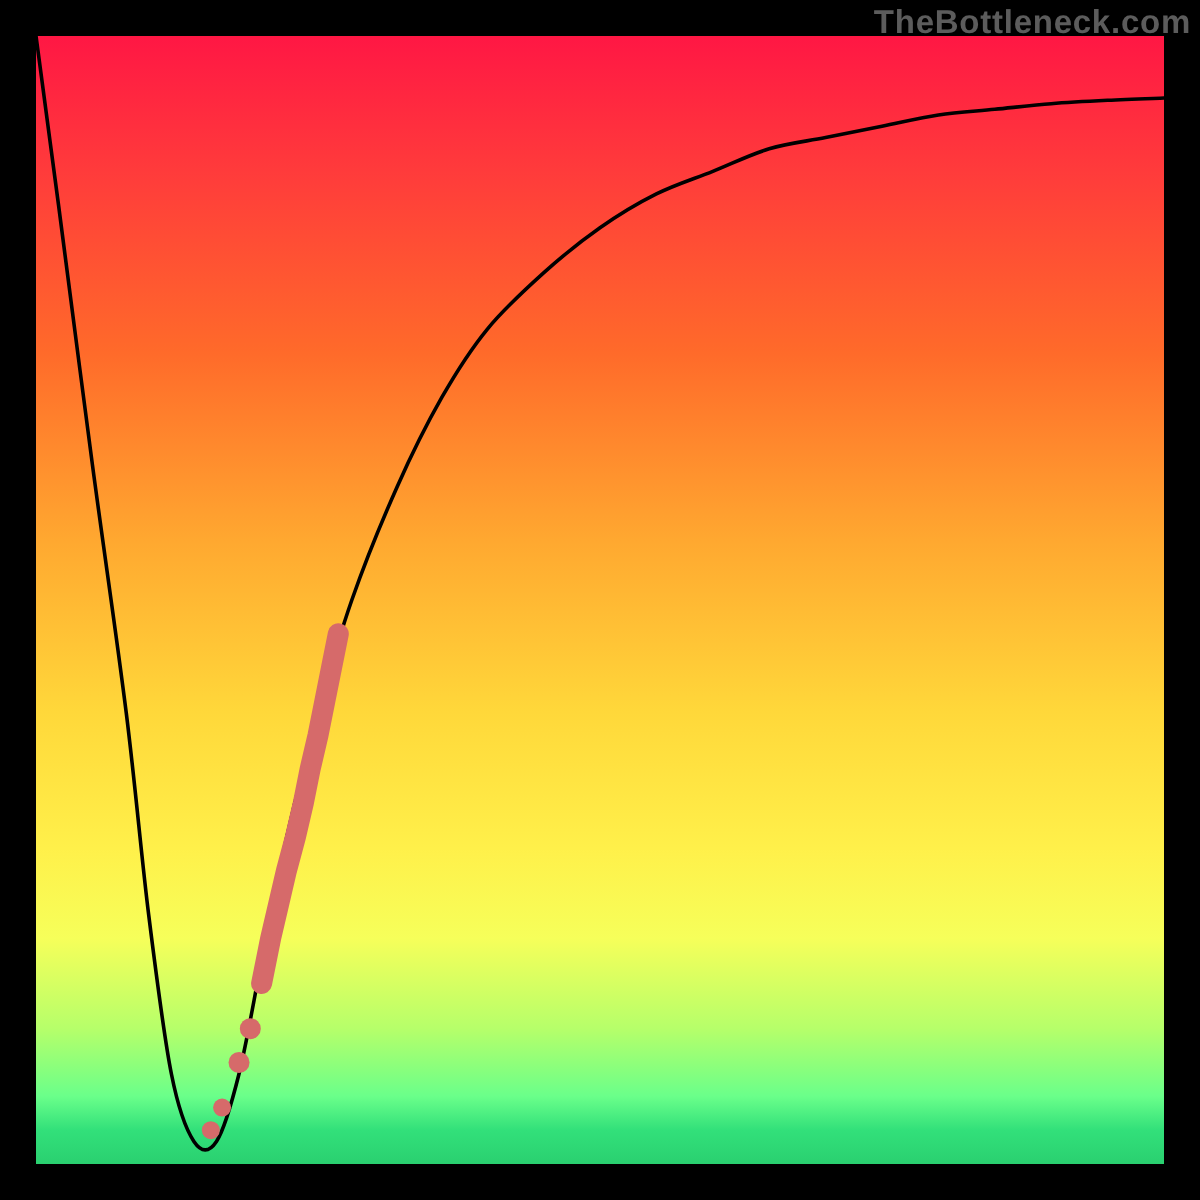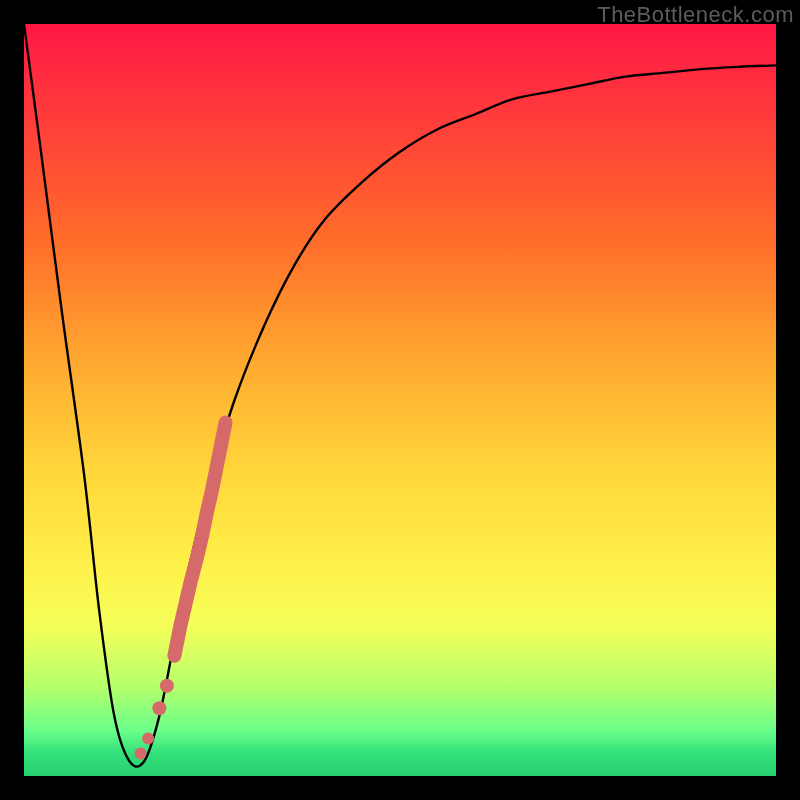--- a/index.html
+++ b/index.html
@@ -44,7 +44,7 @@
     right: 6px;
     color: #5c5c5c;
     font-size: 22px;
-    font-weight: 400;
+    font-weight: 700;
     letter-spacing: 0.5px;
     user-select: none;
   }

